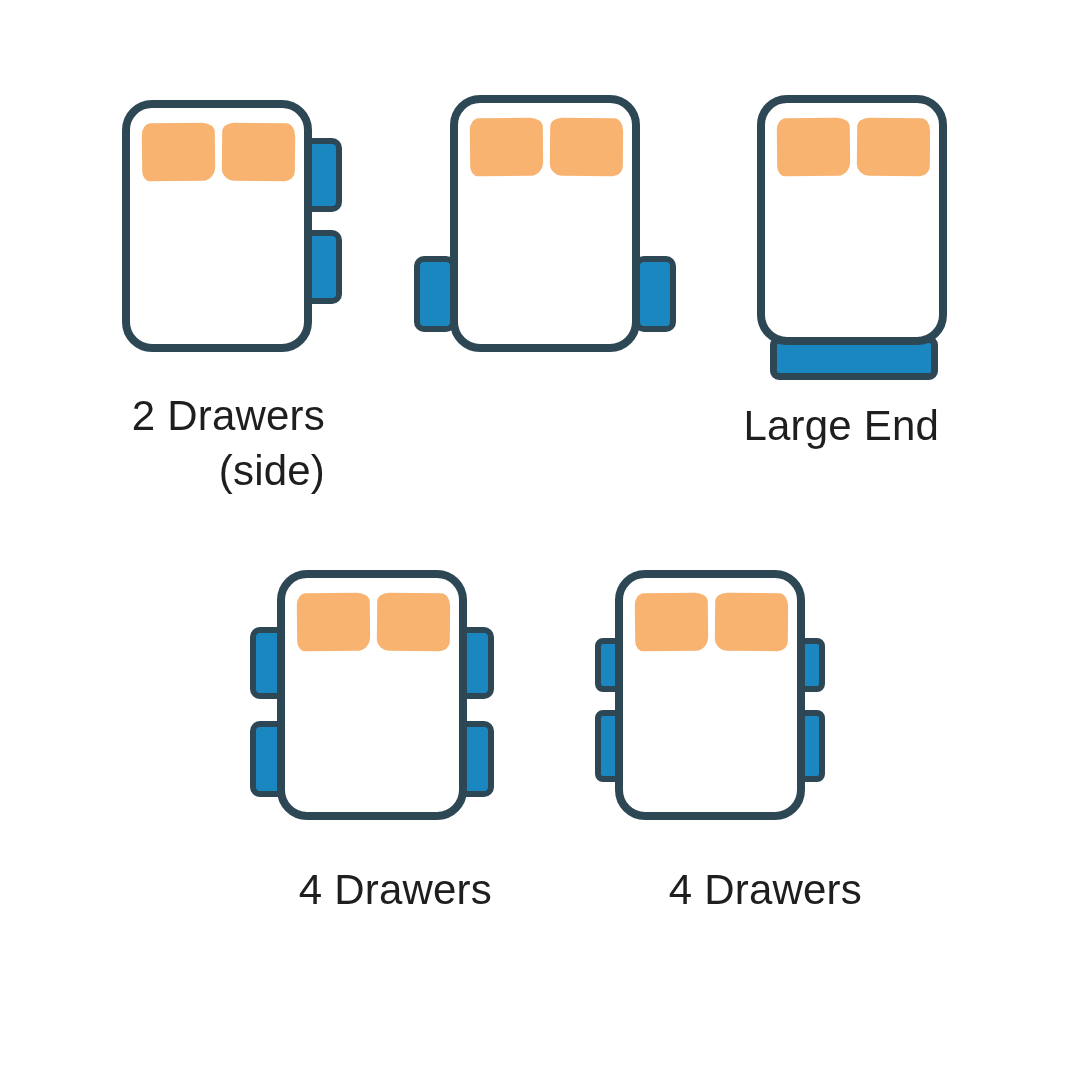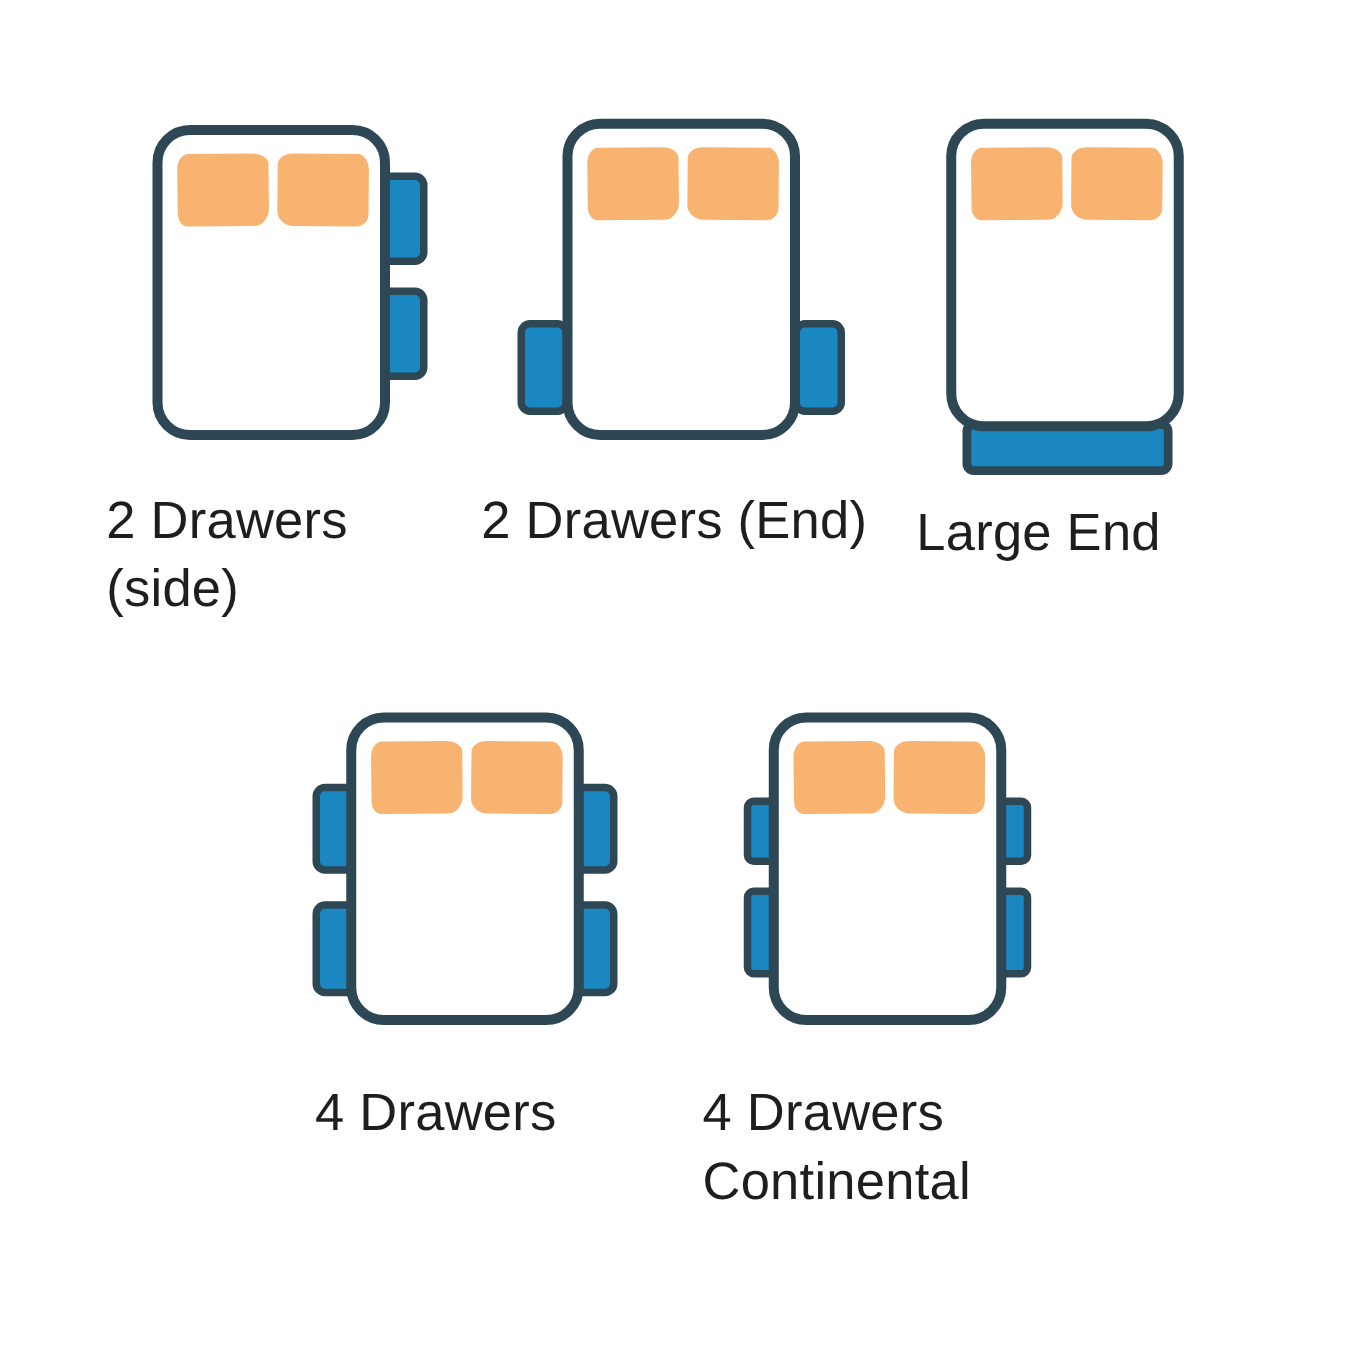--- a/index.html
+++ b/index.html
@@ -38,7 +38,7 @@
   .label{
     position:absolute;
     z-index:5;
-    text-align:left;
+    text-align:right;
     color:var(--label-text,#1e1e1e);
     font-size:42px;
     line-height:55px;

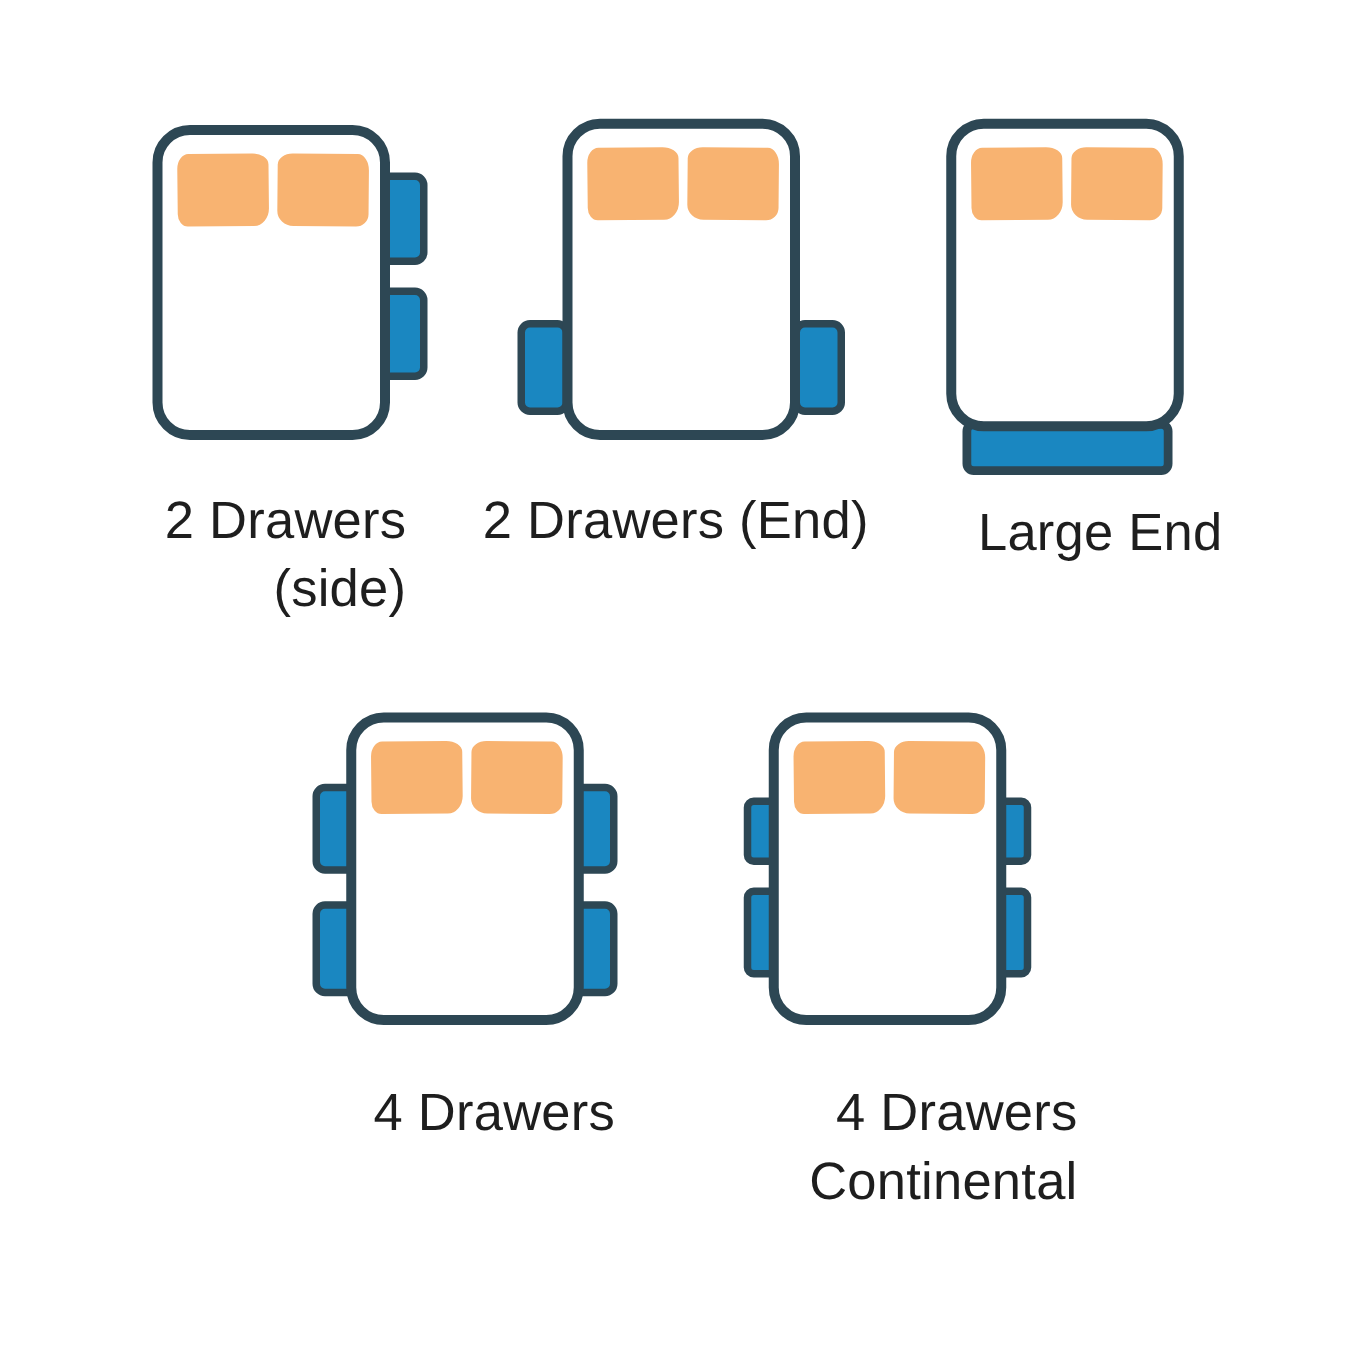--- a/index.html
+++ b/index.html
@@ -96,7 +96,6 @@
     <div class="pillow p-right"></div>
   </div>
   <div class="label f2-label">
-    <div>2 Drawers (End)</div>
   </div>
 
   <div class="drawer f3-d"></div>

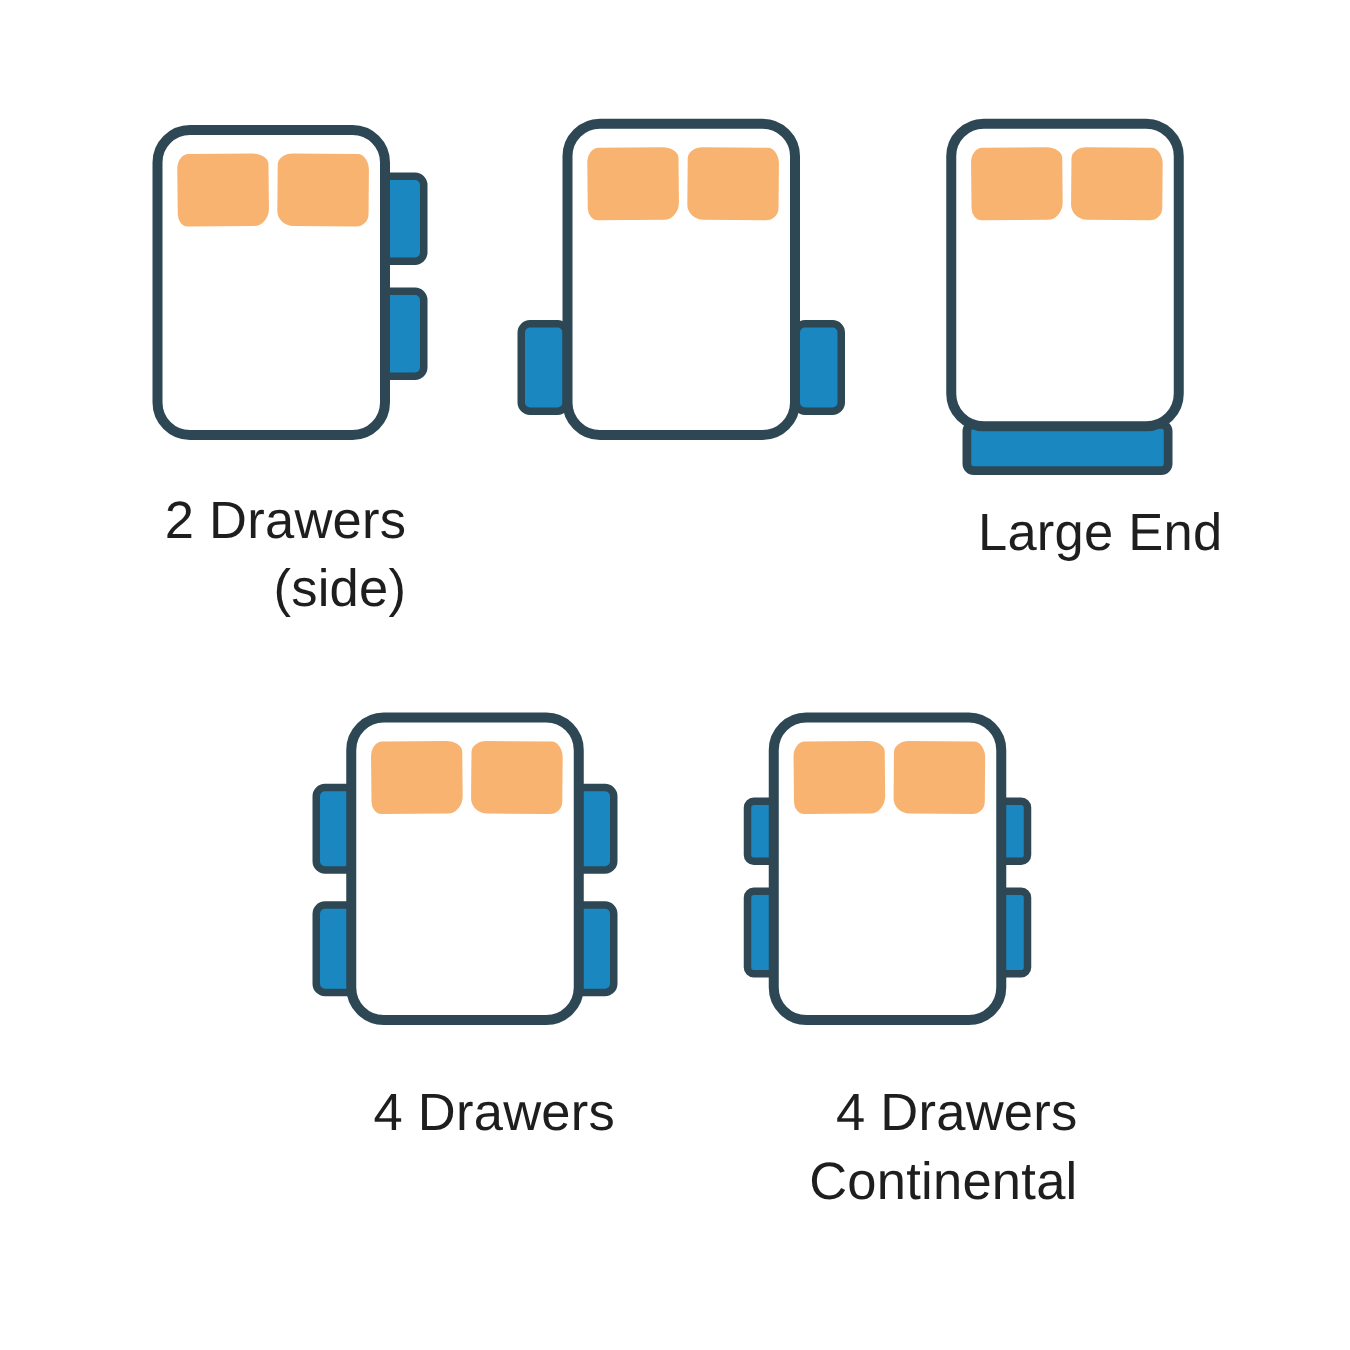--- a/index.html
+++ b/index.html
@@ -57,7 +57,7 @@
   
   .f3-bed{left:757px;top:95px;width:190px;height:250px;}
   .f3-d{left:770px;top:336px;width:168px;height:44px;border-width:7px;border-radius:9px;}
-  .f3-label{left:733px;top:398px;width:245px;}
+  .f3-label{left:694px;top:398px;width:245px;}
   
   .f4-bed{left:277px;top:570px;width:190px;height:250px;}
   .f4-dl1{left:250px;top:627px;width:40px;height:72px;}

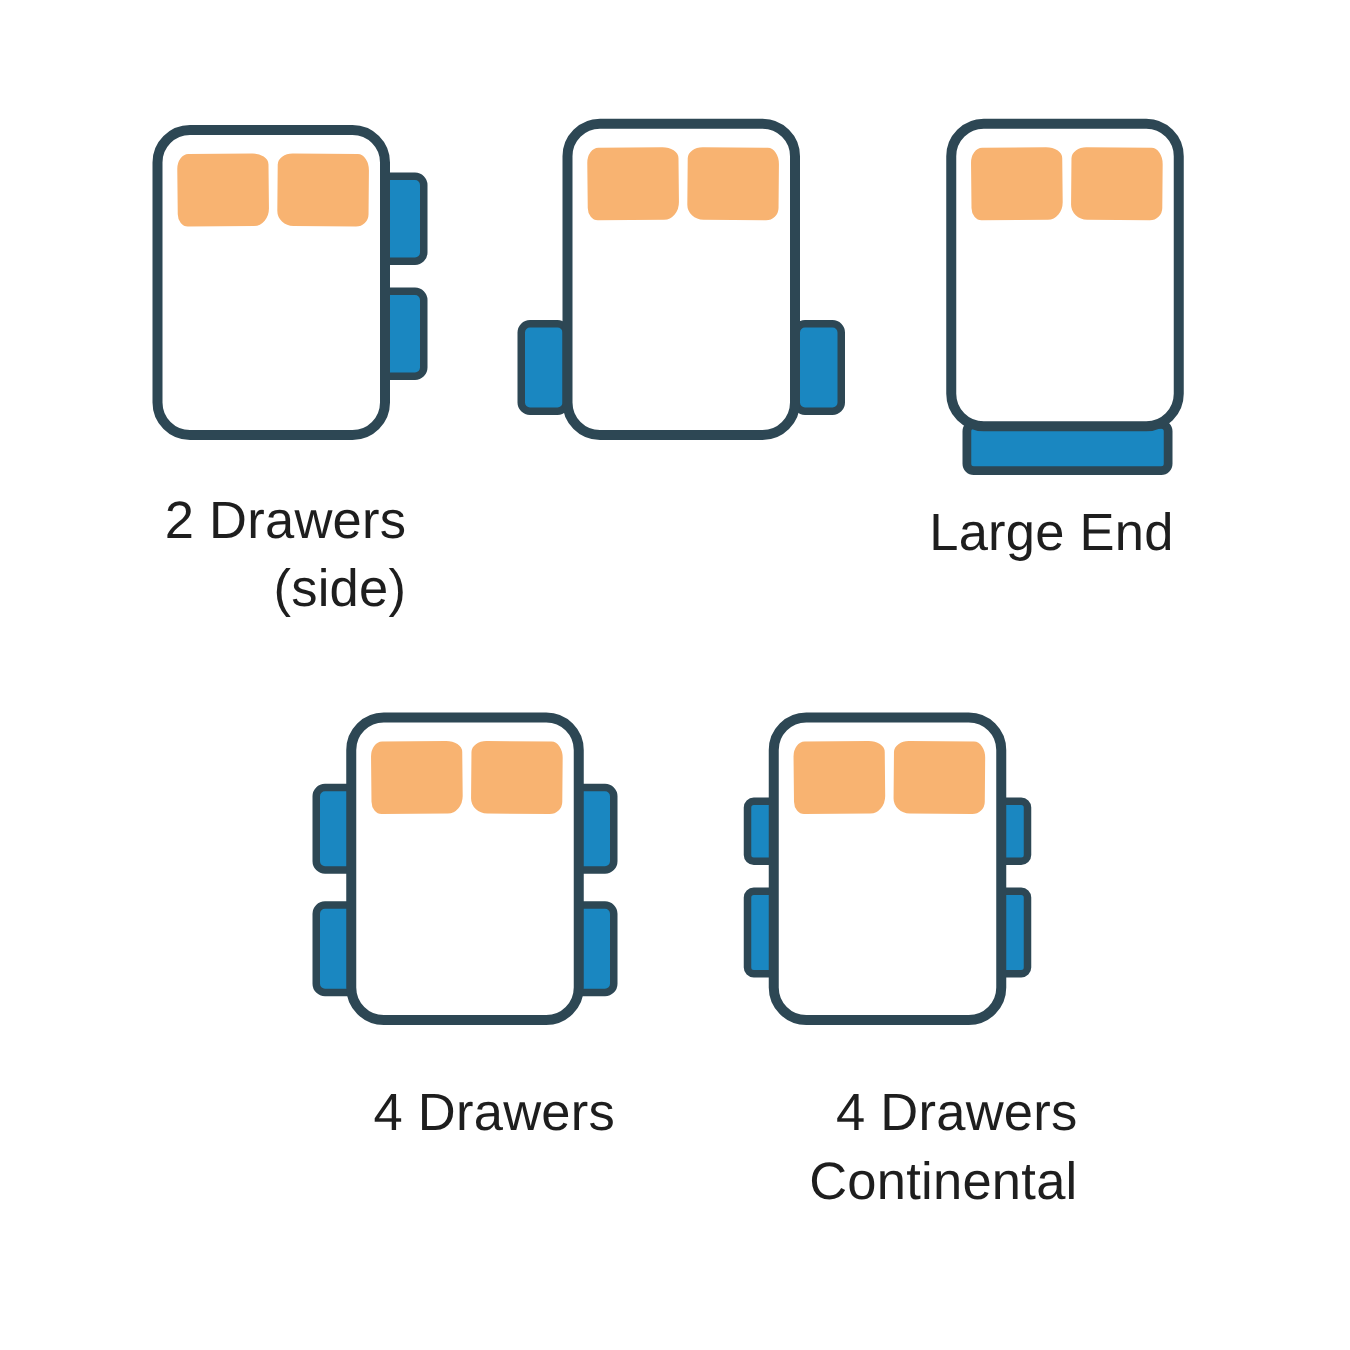--- a/index.html
+++ b/index.html
@@ -130,7 +130,6 @@
   </div>
   <div class="label f5-label">
     <div>4 Drawers</div>
-    <div>Continental</div>
   </div>
 
 </div>

